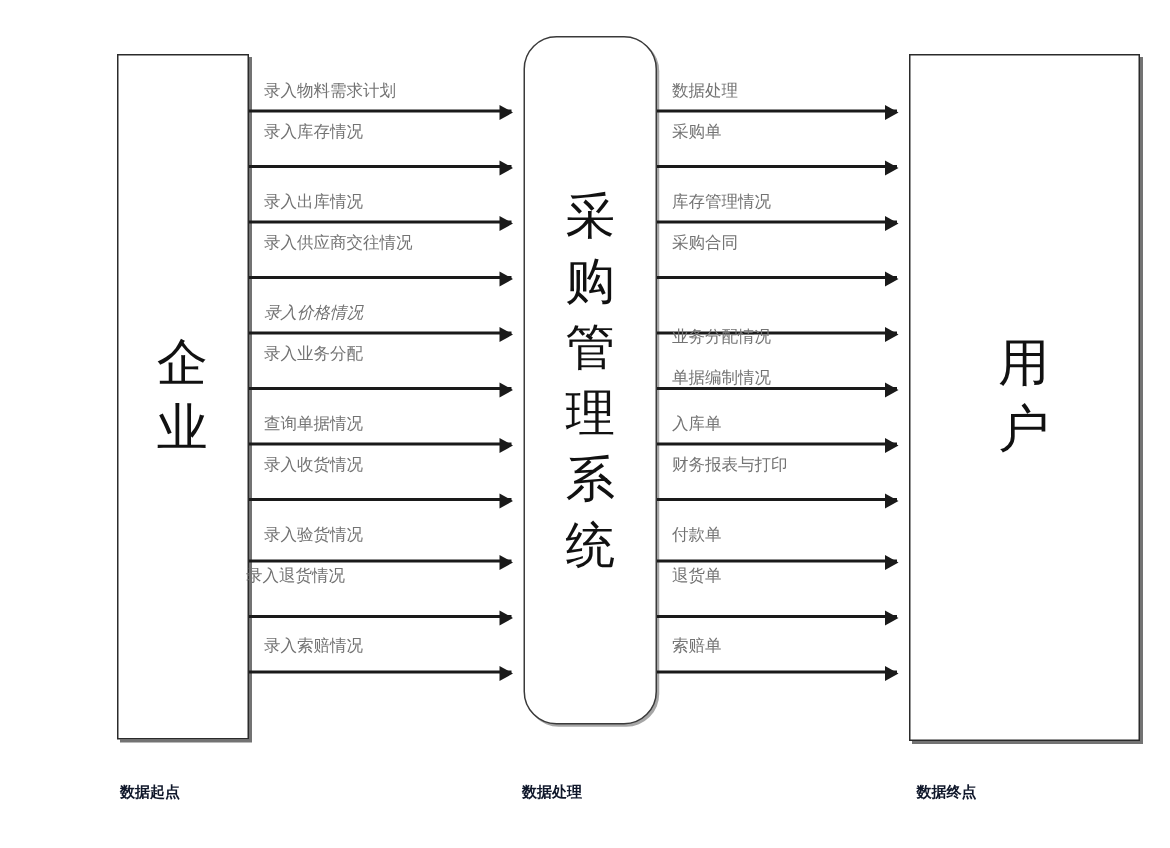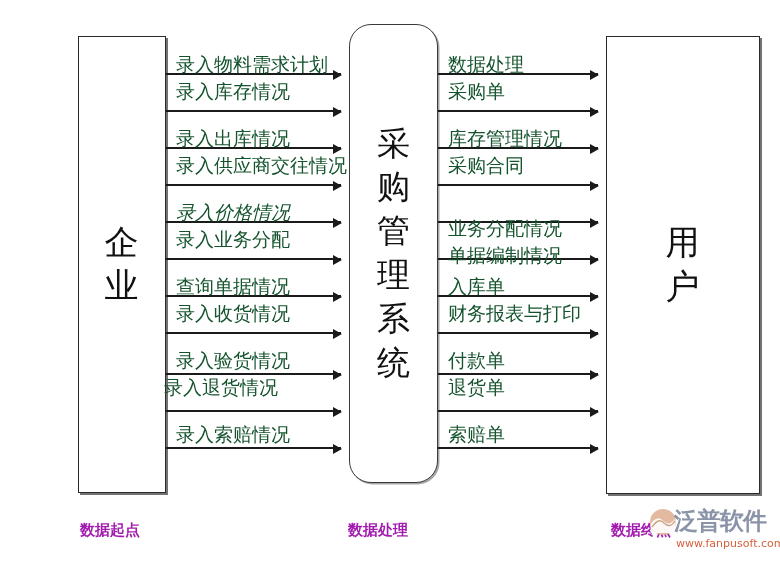--- a/index.html
+++ b/index.html
@@ -84,8 +84,8 @@
   .flow-label {
     position: absolute;
     font-family: "DejaVu Sans", "Liberation Sans", sans-serif;
-    font-size: 19px;
-    color: #14532d;
+    font-size: 11px;
+    color: #737373;
     white-space: nowrap;
     line-height: 1;
   }

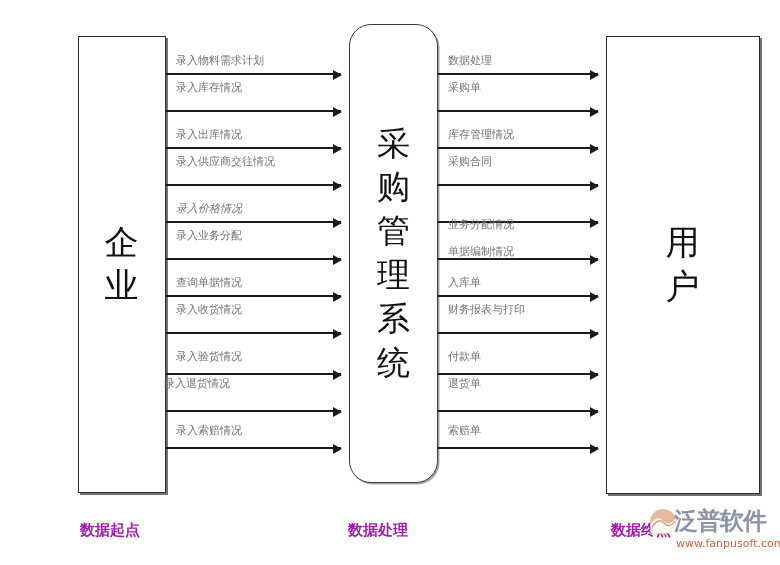--- a/index.html
+++ b/index.html
@@ -95,8 +95,8 @@
     position: absolute;
     font-family: "DejaVu Serif", "Liberation Serif", serif;
     font-weight: bold;
-    font-size: 15px;
-    color: #a21caf;
+    font-size: 10px;
+    color: #0f172a;
     white-space: nowrap;
   }
 

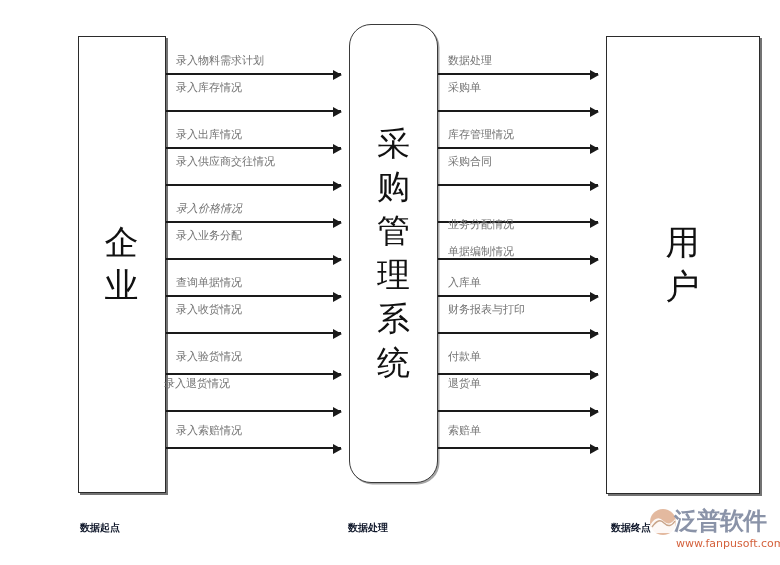--- a/index.html
+++ b/index.html
@@ -213,15 +213,6 @@
   <div class="caption" style="left:348px; top:521px;">数据处理</div>
   <div class="caption" style="left:611px; top:521px;">数据终点</div>
 
-  <div id="watermark">
-    <svg class="wm-mark" viewBox="0 0 30 30">
-      <circle cx="15" cy="15" r="13" fill="#e2b59a" opacity="0.95"></circle>
-      <path d="M2.5 17.5 Q9 7 15.5 14 Q21 20 27.5 11.5 L27.5 26 L2.5 26 Z" fill="#ffffff" opacity="0.9"></path>
-      <path d="M4 20 Q11 10 16 16 Q22 22 27 14" fill="none" stroke="#c9a489" stroke-width="1.4"></path>
-    </svg>
-    <div class="wm-brand">泛普软件</div>
-    <div class="wm-url">www.fanpusoft.com</div>
-  </div>
 
 </div>
 

